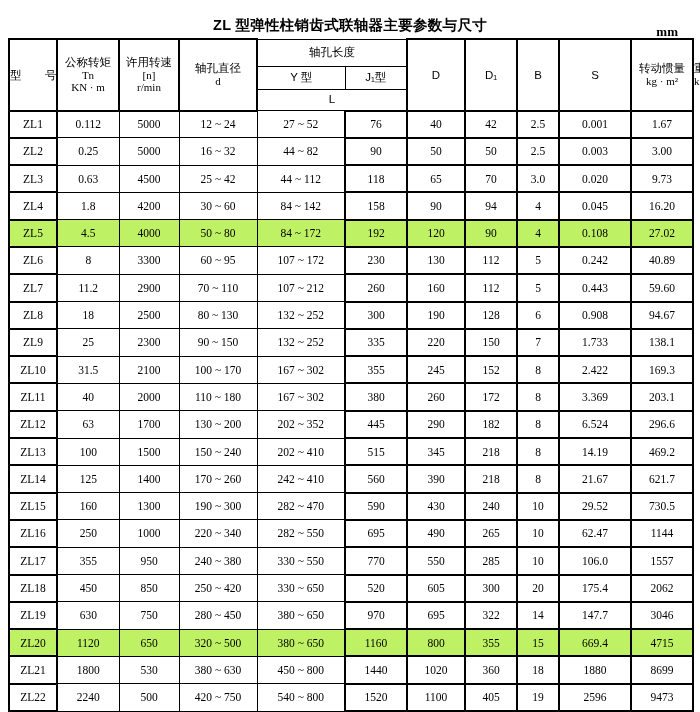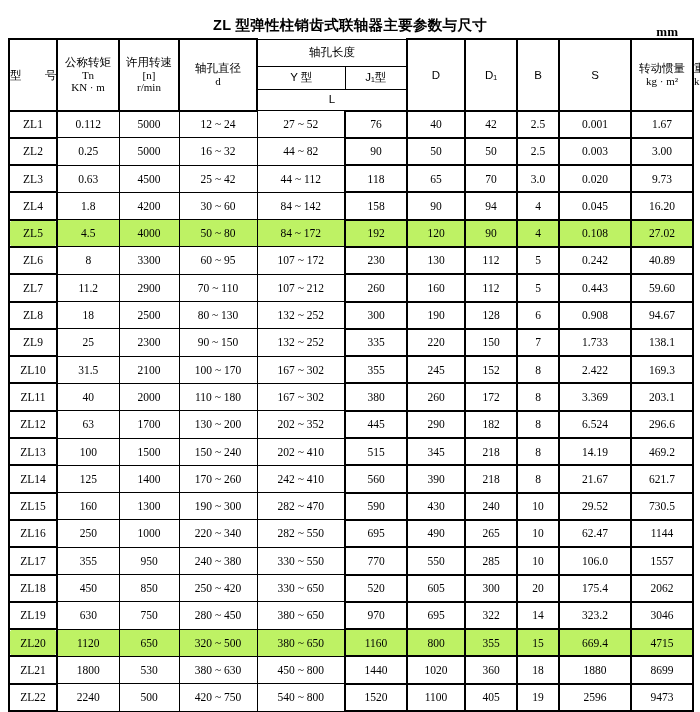--- a/index.html
+++ b/index.html
@@ -422,7 +422,7 @@
           <td class="outer">695</td>
           <td class="outer">322</td>
           <td class="outer">14</td>
-          <td class="outer">323.2</td>
+          <td class="outer">147.7</td>
           <td class="outer">3046</td>
         </tr>
         <tr class="row shade">

